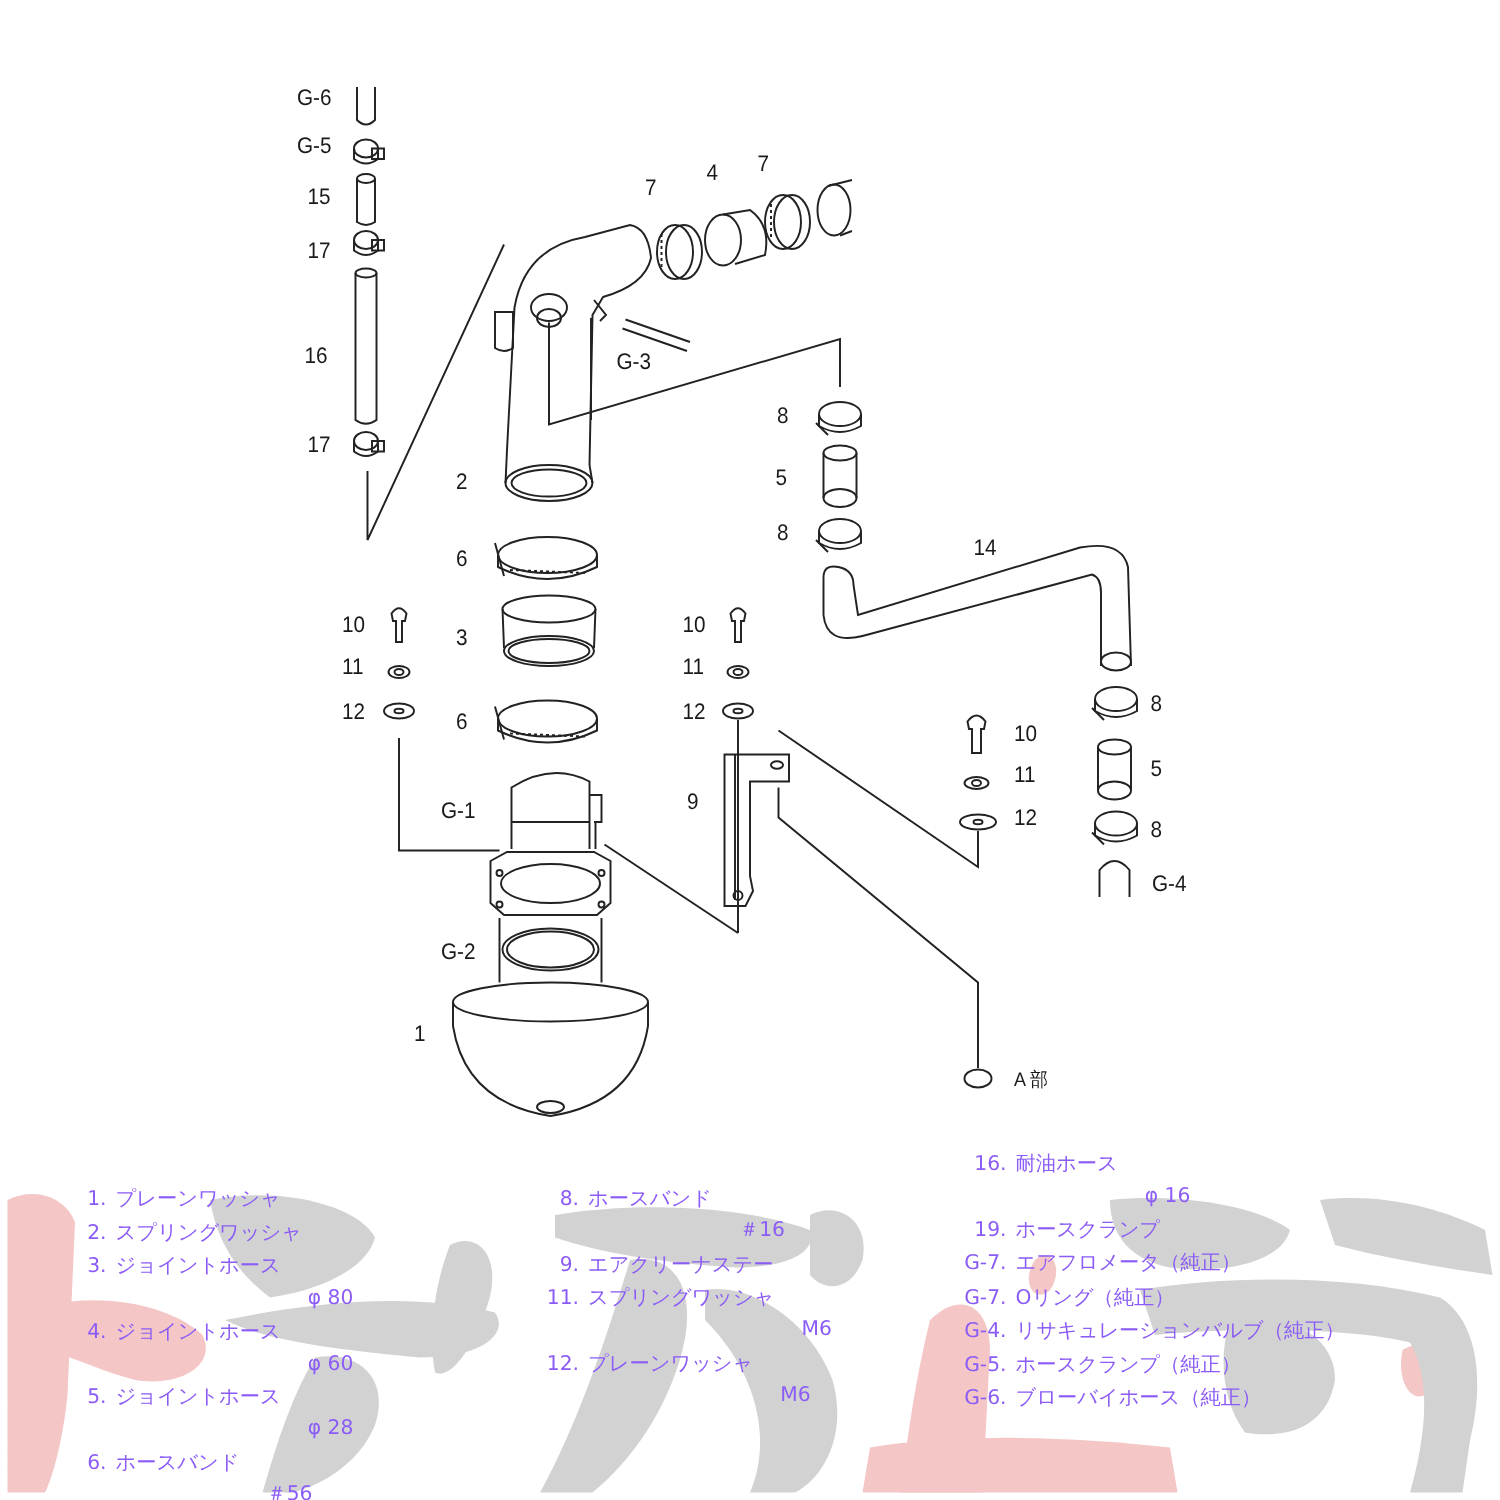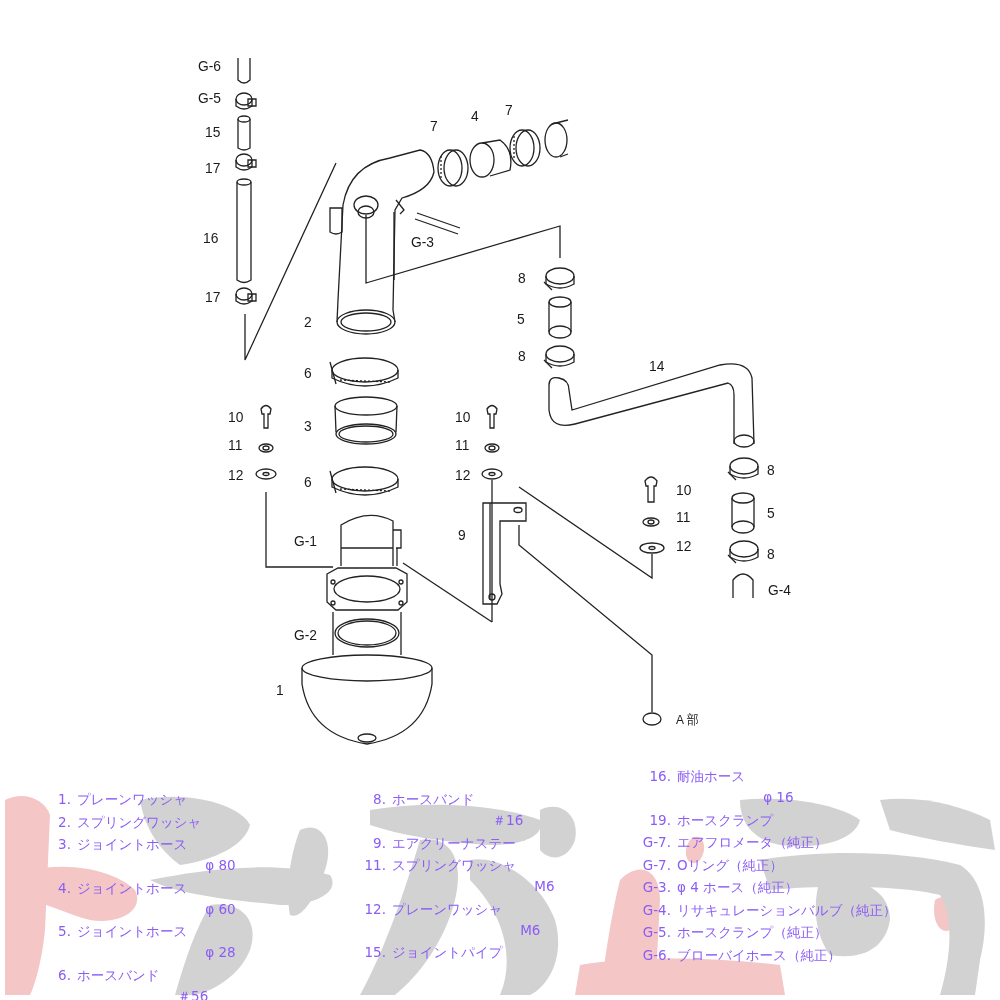--- a/index.html
+++ b/index.html
@@ -354,10 +354,6 @@
       <span>Oリング（純正）</span>
     </div>
   <div class="row">
-      <span class="num">G-3.</span>
-      <span>φ 4 ホース（純正）</span>
-    </div>
-  <div class="row">
       <span class="num">G-4.</span>
       <span>リサキュレーションバルブ（純正）</span>
     </div>

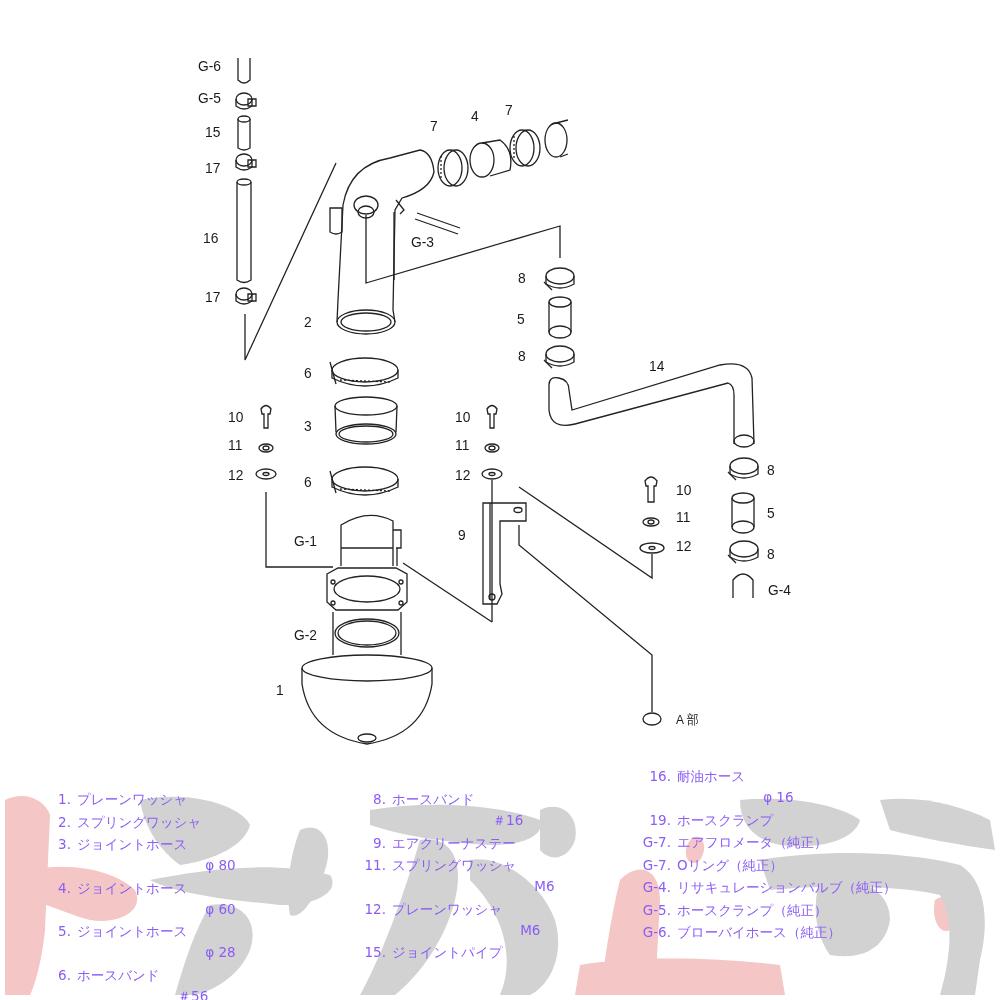--- a/index.html
+++ b/index.html
@@ -329,10 +329,6 @@
       <span>プレーンワッシャ</span>
       <span class="spec">M6</span>
     </div>
-  <div class="row">
-      <span class="num">15.</span>
-      <span>ジョイントパイプ</span>
-    </div>
 </div>
 
 <div class="legend col3">

